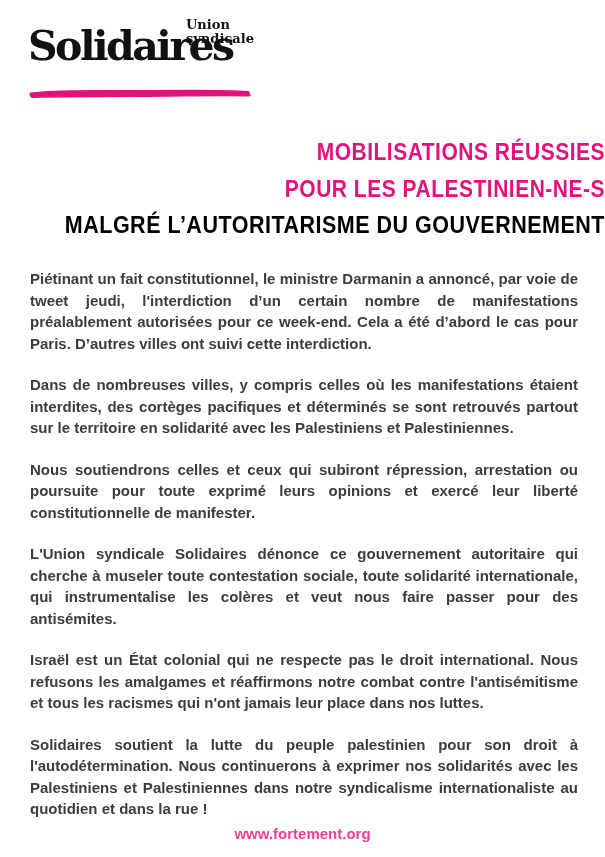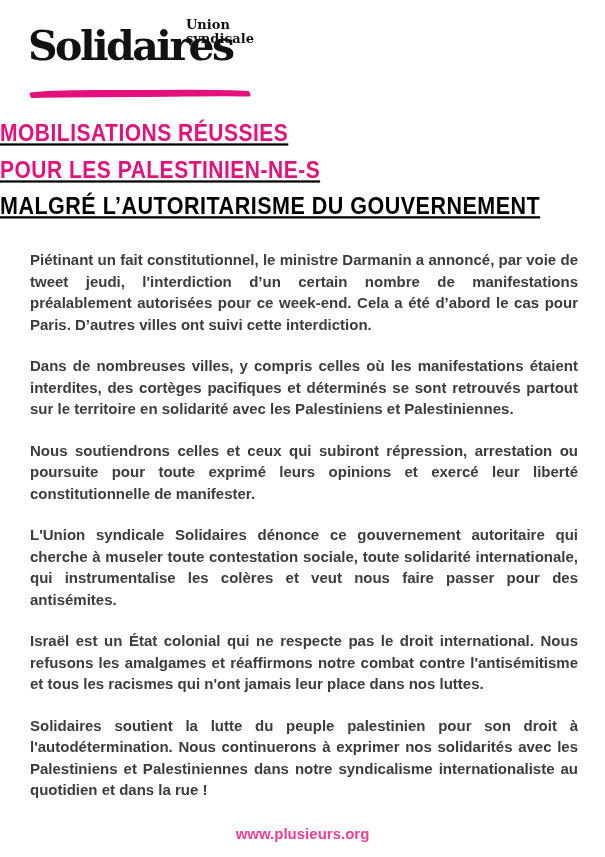--- a/index.html
+++ b/index.html
@@ -33,11 +33,10 @@
   }
   
   .title-block{
-    margin-top:4px;
-    text-align:left;
+    margin-top:23px;
+    text-align:right;
     font-weight:bold;
     letter-spacing:0.5px;
-    text-decoration:underline;
   }
   .title-line{
     font-size:21px;

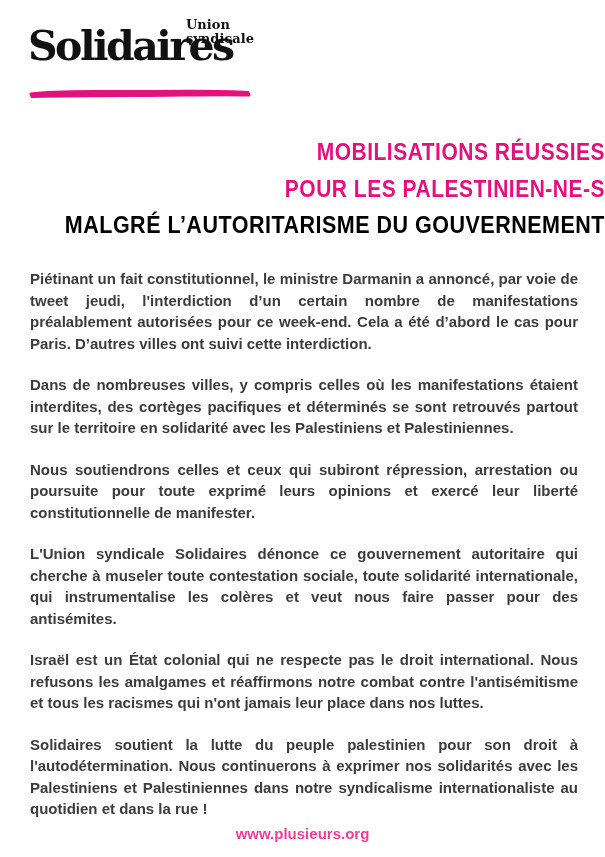--- a/index.html
+++ b/index.html
@@ -103,7 +103,7 @@
   </div>
 
   <div class="footer">
-    <a href="#">www.plusieurs.org</a>
+    <a href="#">www.fortement.org</a>
   </div>
 
 </div>

